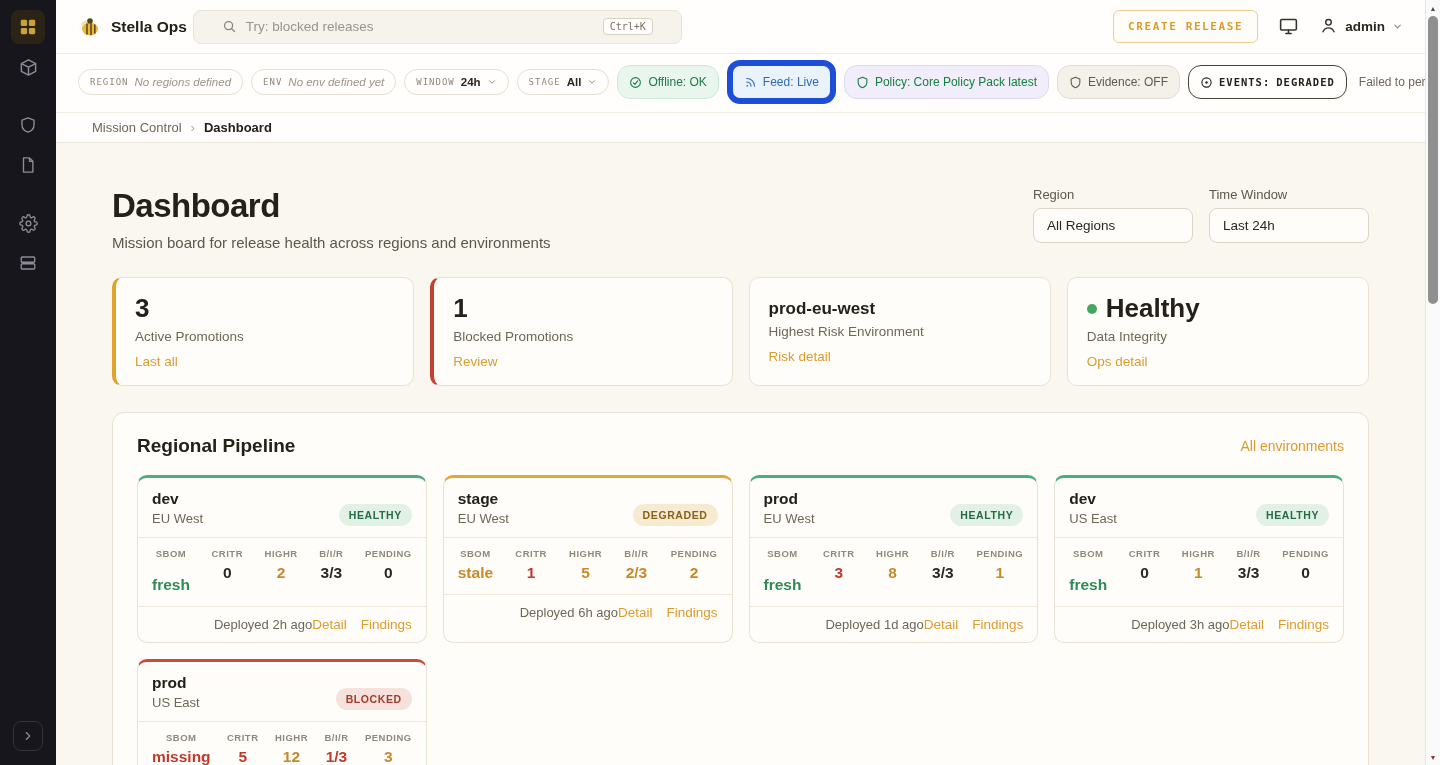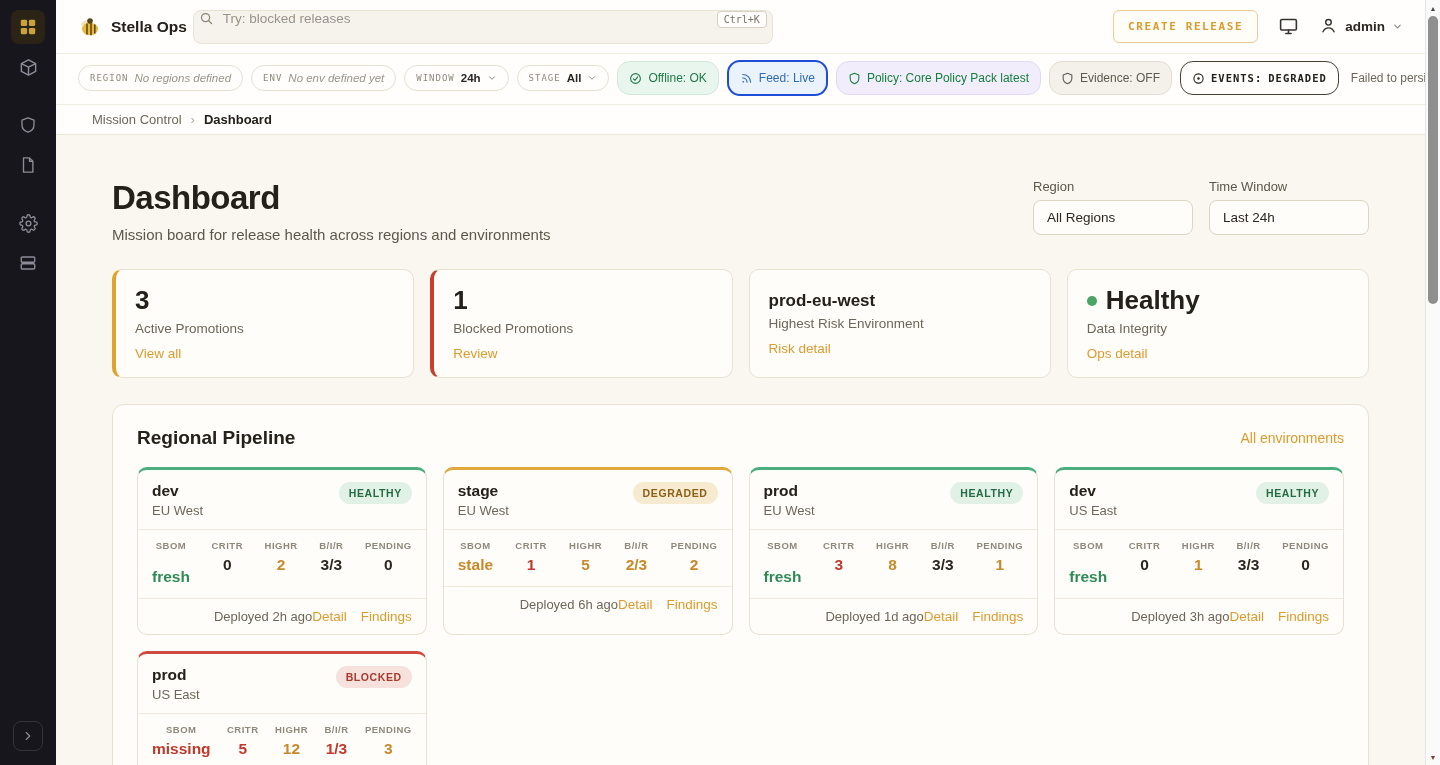--- a/index.html
+++ b/index.html
@@ -28,8 +28,8 @@
   .topbar { height:54px; background:#fffefc; border-bottom:1px solid #f1ece0;
     display:flex; align-items:center; padding:0 22px; gap:6px; flex-shrink:0; }
   .brand { display:flex; align-items:center; gap:9px; font-weight:700; font-size:15.5px; }
-  .search { width:580px; height:34px; background:#f5f3ec; border:1px solid #e9e3d6; border-radius:8px;
-    display:flex; align-items:flex-start; padding:0 5px; gap:9px; color:#8b8578; }
+  .search { width:489px; height:34px; background:#f5f3ec; border:1px solid #e9e3d6; border-radius:8px;
+    display:flex; align-items:center; padding:0 28px; gap:9px; color:#8b8578; }
   .search input { flex:1; border:none; background:transparent; outline:none; font-size:13.5px; color:#2b2721;
     font-family:"Liberation Sans",sans-serif; }
   .search input::placeholder { color:#9a948a; }

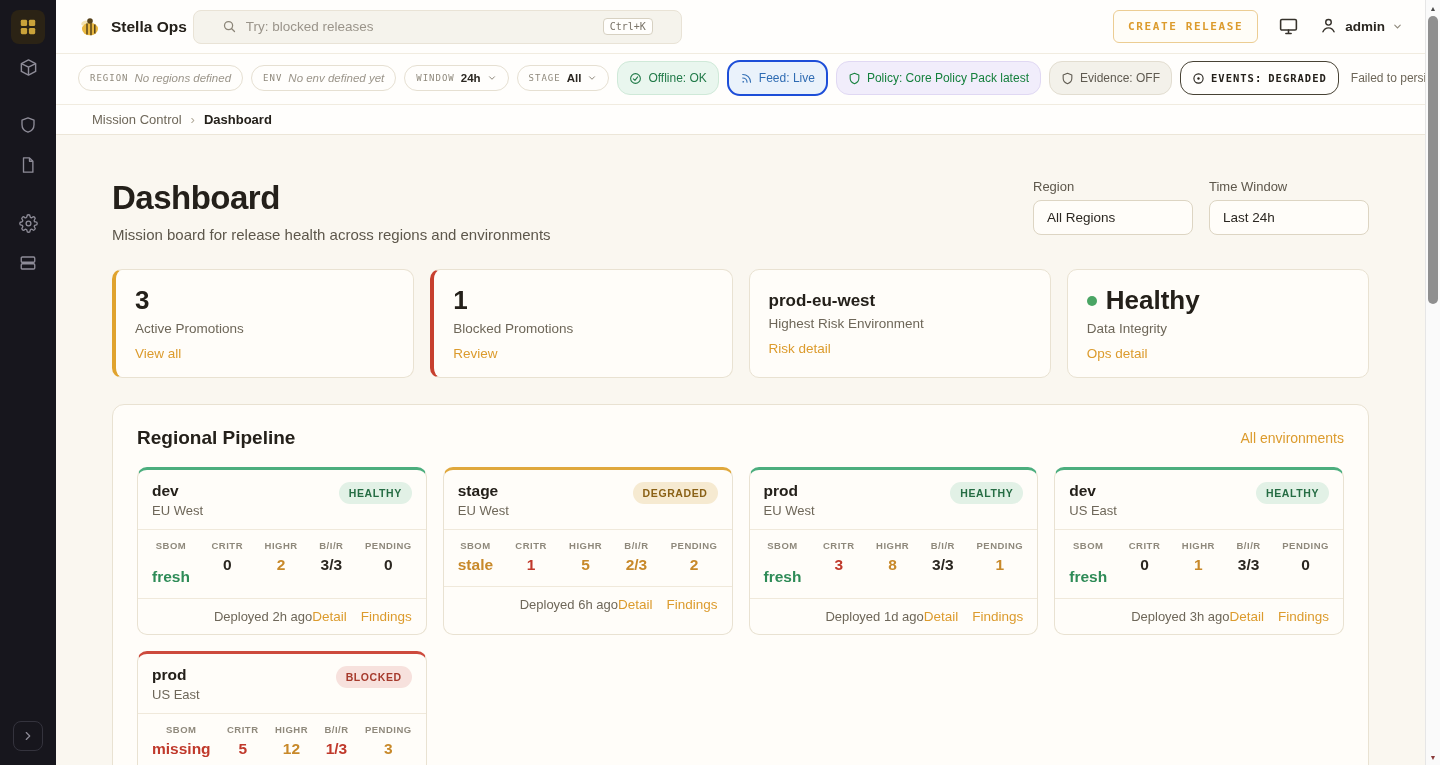--- a/index.html
+++ b/index.html
@@ -54,7 +54,7 @@
   .chip { height:26px; border-radius:13px; padding:16px 11px; display:inline-flex; gap:6px;
     align-items:center; font-size:12px; }
   .chip-offline { background:#e9f6ee; border:1px solid #cfe9d8; color:#217a48; }
-  .chip-feed { background:#eaf2fb; border:2px solid #1d4ed8; color:#2f6cb3; }
+  .chip-feed { background:#eaf2fb; border:6px solid #1d4ed8; color:#2f6cb3; }
   .chip-policy { background:#f1edfb; border:1px solid #e0d8f3; color:#15803d; }
   .chip-evidence { background:#f3f1ea; border:1px solid #e2ddd0; color:#5f5a50; }
   .chip-events { background:#fffefc; border:1.5px solid #474234; color:#24201a;

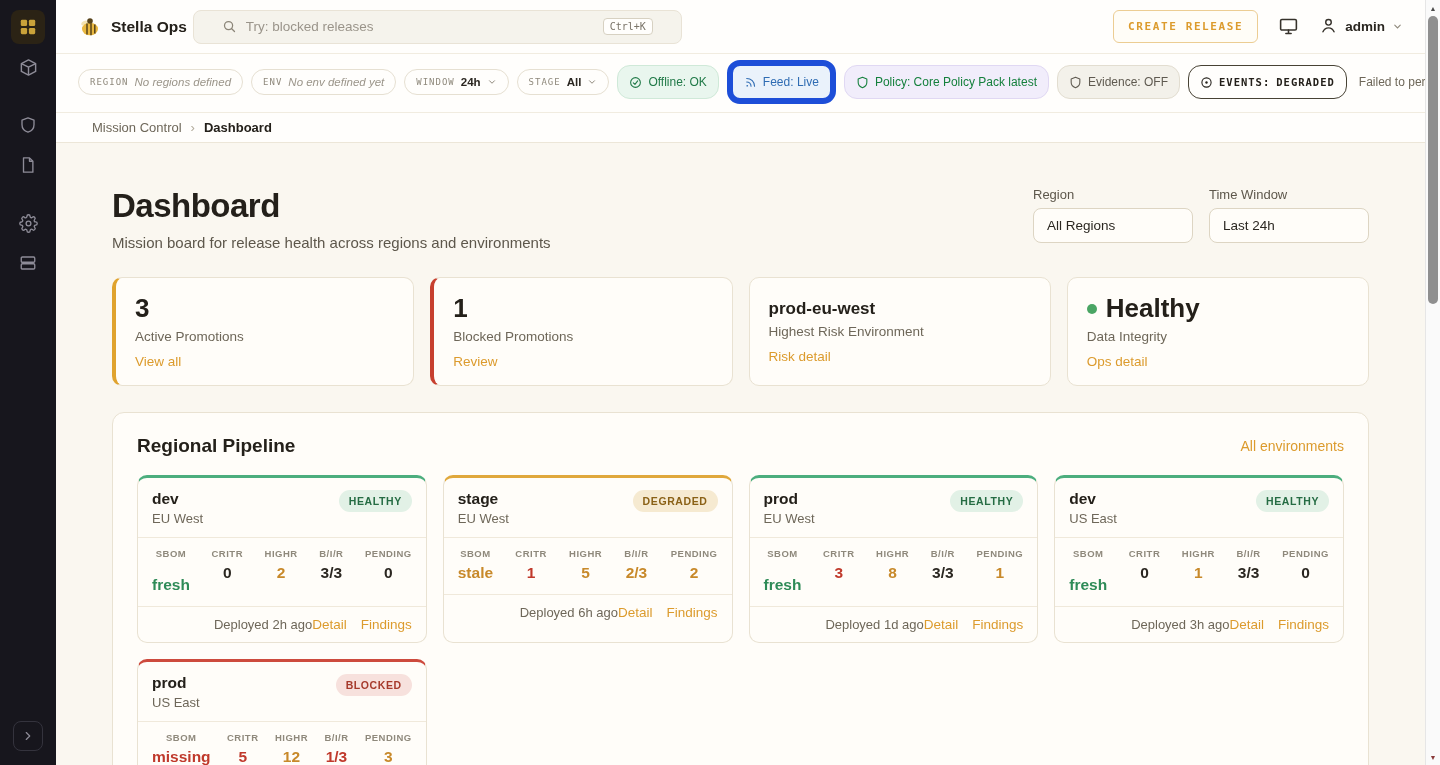--- a/index.html
+++ b/index.html
@@ -315,7 +315,7 @@
         <div class="stat-card amber">
           <div class="stat-value">3</div>
           <div class="stat-label">Active Promotions</div>
-          <span class="stat-link">View all</span>
+          <span class="stat-link">Last all</span>
         </div>
         <div class="stat-card red">
           <div class="stat-value">1</div>

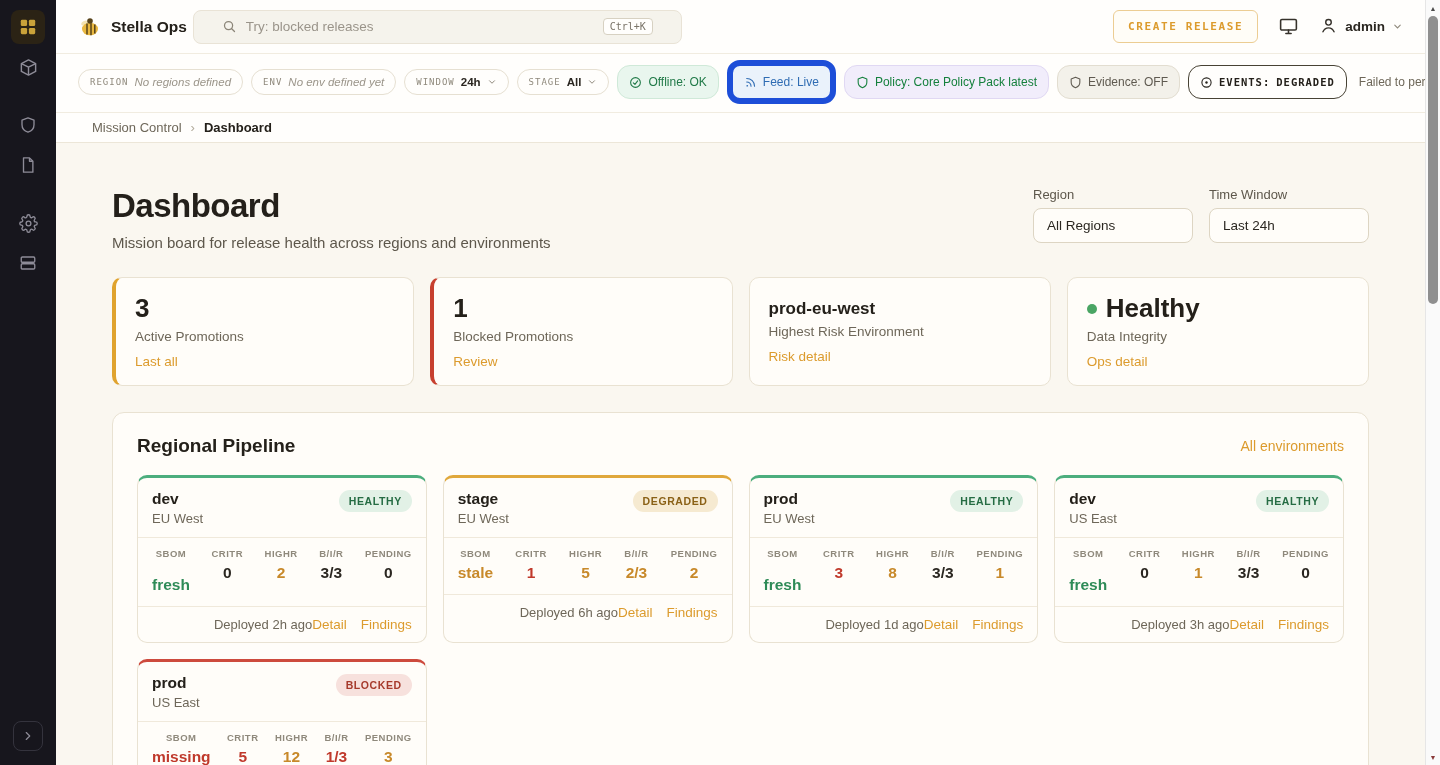--- a/index.html
+++ b/index.html
@@ -98,7 +98,7 @@
     border-radius:10px; background:#fffdf9; }
   .pipe-card[data-status="DEGRADED"] { border-top-color:var(--degraded-border); }
   .pipe-card[data-status="BLOCKED"] { border-top-color:var(--blocked-border); }
-  .pc-head { padding:12px 14px 11px; display:flex; justify-content:space-between; align-items:flex-start; }
+  .pc-head { padding:12px 14px 11px; display:flex; justify-content:space-between; align-items:flex-end; }
   .pc-env { font-size:15.5px; font-weight:700; }
   .pc-region { font-size:13px; color:#6e6759; margin-top:3px; }
   .badge { font-size:10.5px; font-weight:700; letter-spacing:0.6px; padding:5px 10px; border-radius:12px; }

